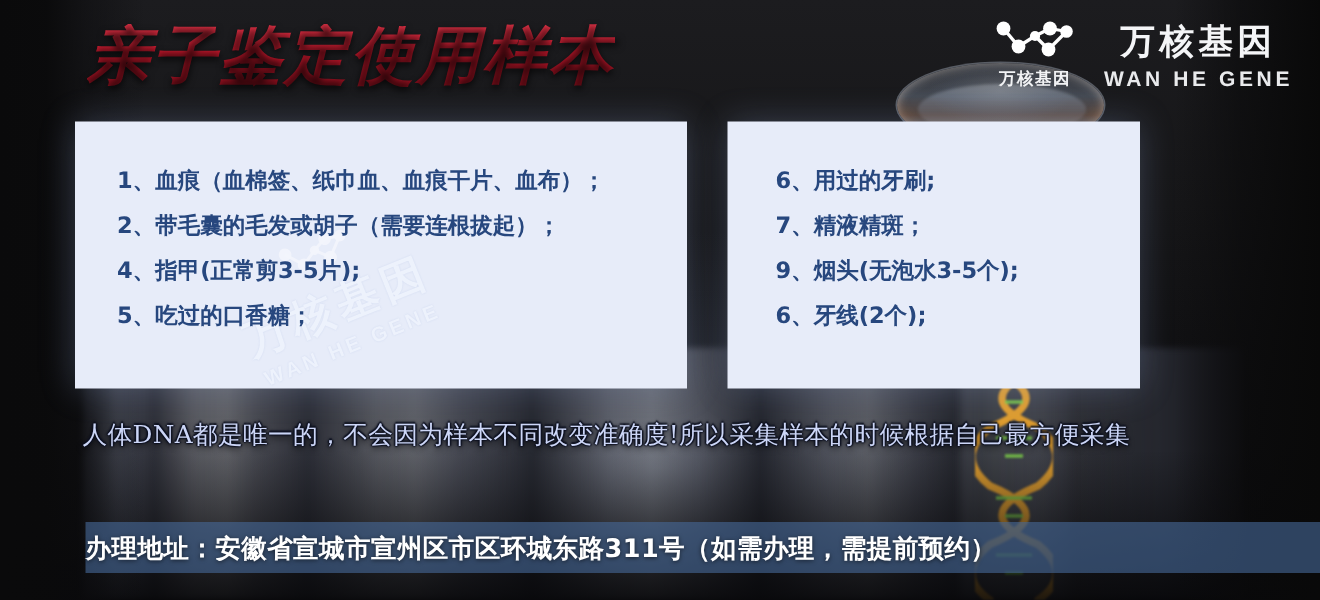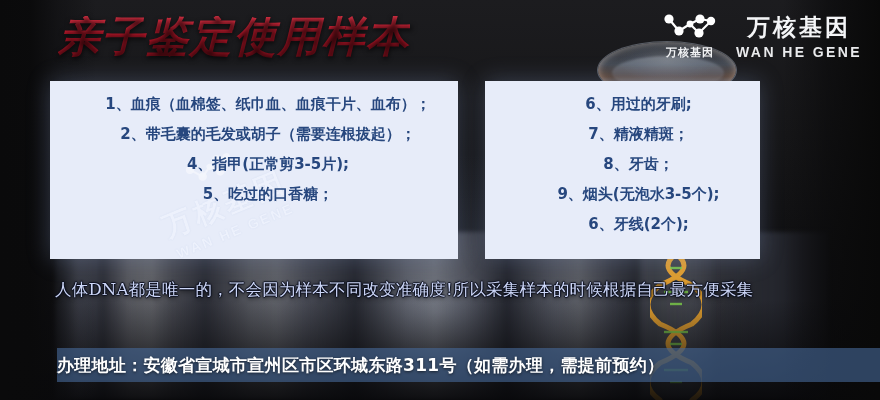--- a/index.html
+++ b/index.html
@@ -167,9 +167,8 @@
     position: relative;
     z-index: 2;
     margin: 0;
-    padding: 8px 0 0 28px;
+    padding: 24px 0 0 28px;
     list-style: none;
-    text-align: center;
   }
   #panel-right .panel-list { padding-left: 32px; }
   .panel-list li {

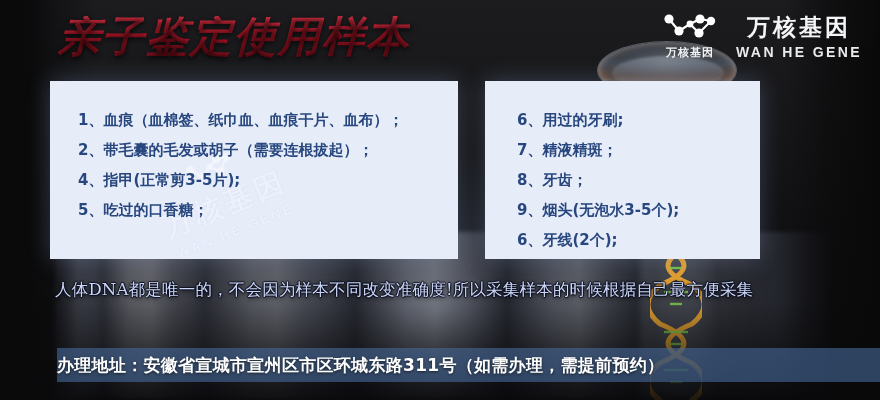--- a/index.html
+++ b/index.html
@@ -335,7 +335,6 @@
     <ul class="panel-list">
       <li>6、用过的牙刷;</li>
       <li>7、精液精斑；</li>
-      <li>8、牙齿；</li>
       <li>9、烟头(无泡水3-5个);</li>
       <li>6、牙线(2个);</li>
     </ul>

